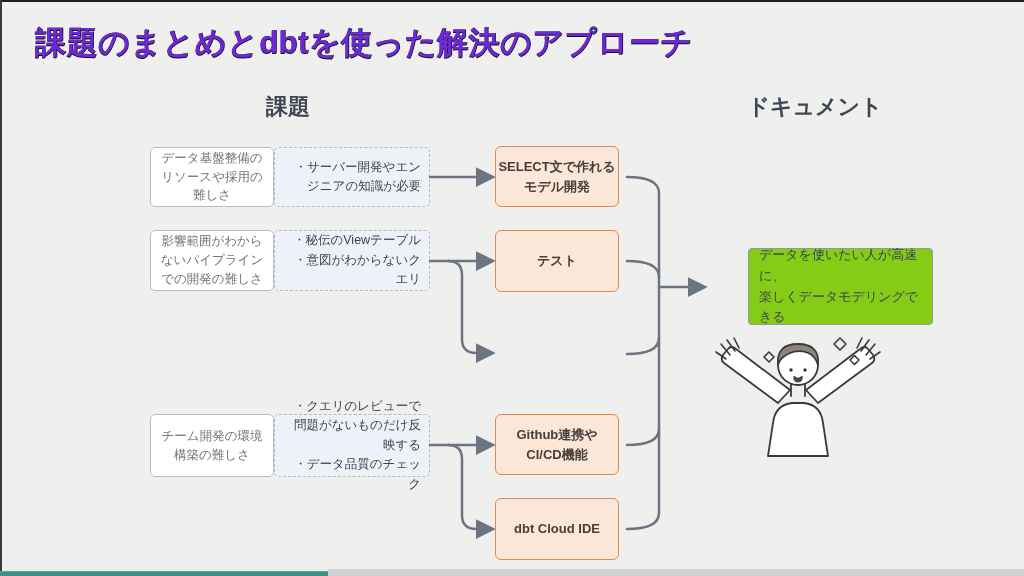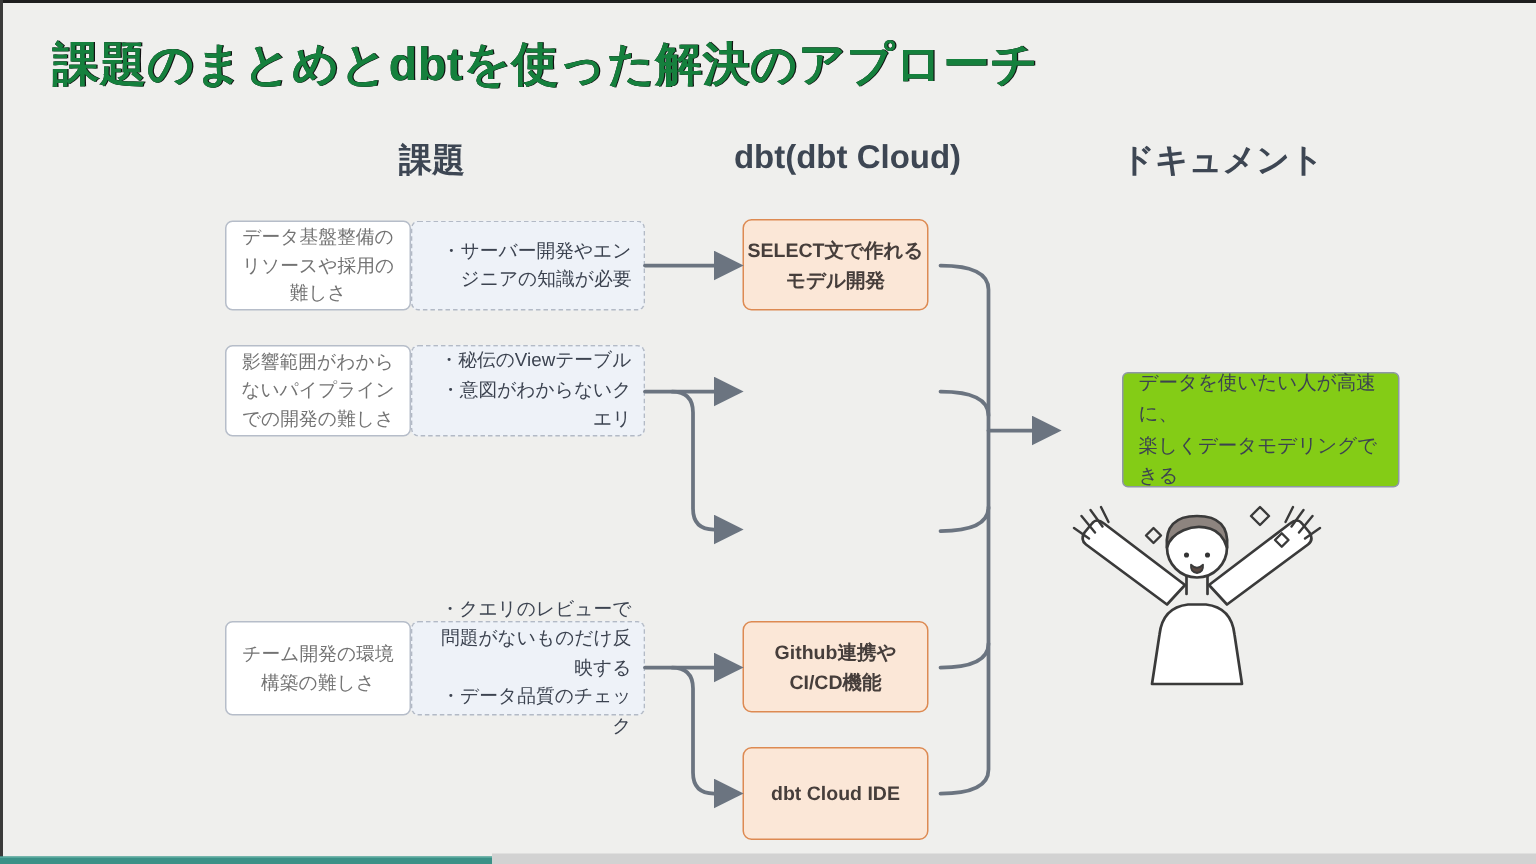--- a/index.html
+++ b/index.html
@@ -17,7 +17,7 @@
 
   .slide-title{
     position:absolute;left:35px;top:22px;width:940px;
-    font-size:31px;font-weight:bold;color:#15803d;
+    font-size:31px;font-weight:bold;color:#6d28d9;
     letter-spacing:0.5px;
     text-shadow:0.8px 0 0 #121212, 0 0.5px 0 #121212;
     white-space:nowrap;

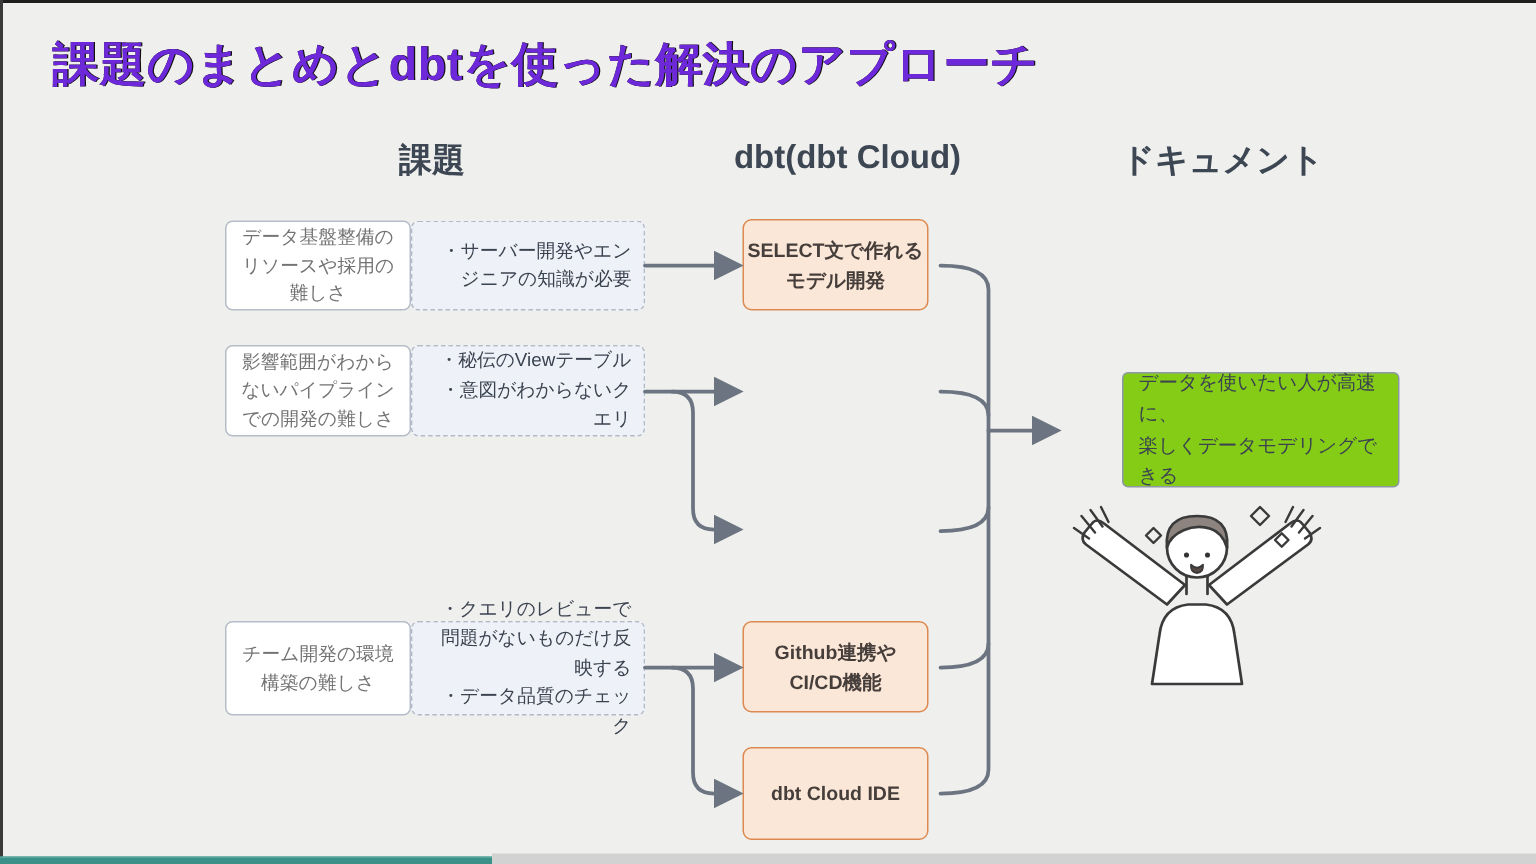--- a/index.html
+++ b/index.html
@@ -90,7 +90,6 @@
   <div class="slide-title">課題のまとめとdbtを使った解決のアプローチ</div>
 
   <div class="col-header issues">課題</div>
-  <div class="col-header dbt">dbt(dbt Cloud)</div>
   <div class="col-header goal">ドキュメント</div>
 
   <div class="box box-problem row1">データ基盤整備のリソースや採用の難しさ</div>

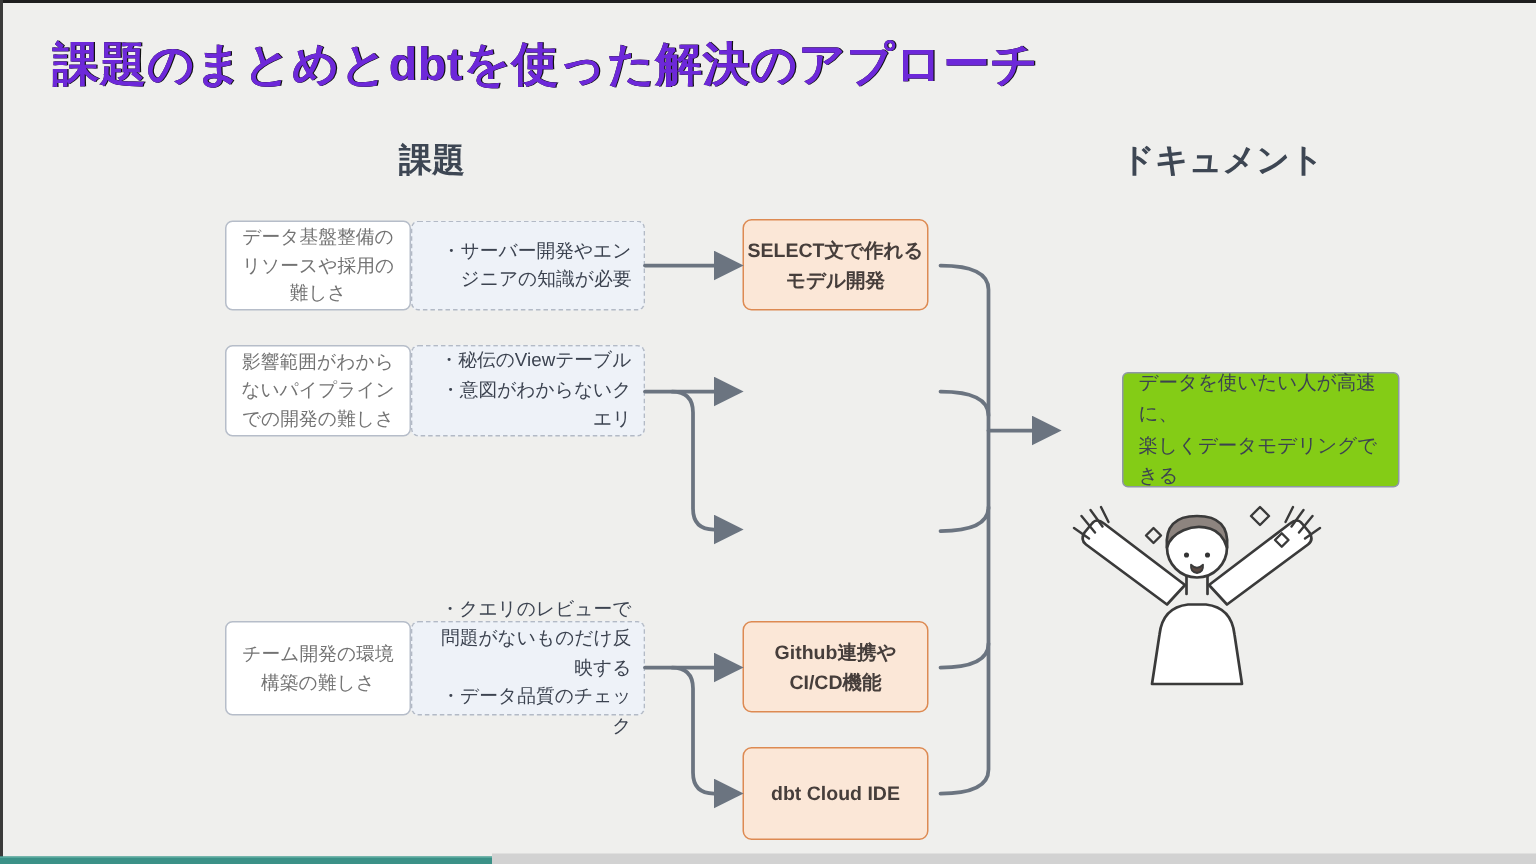--- a/index.html
+++ b/index.html
@@ -105,6 +105,7 @@
 
   <div class="box box-feature f1">SELECT文で作れる
 モデル開発</div>
+  <div class="box box-feature f2">テスト</div>
   <div class="box box-feature f4">Github連携や
 CI/CD機能</div>
   <div class="box box-feature f5">dbt Cloud IDE</div>

